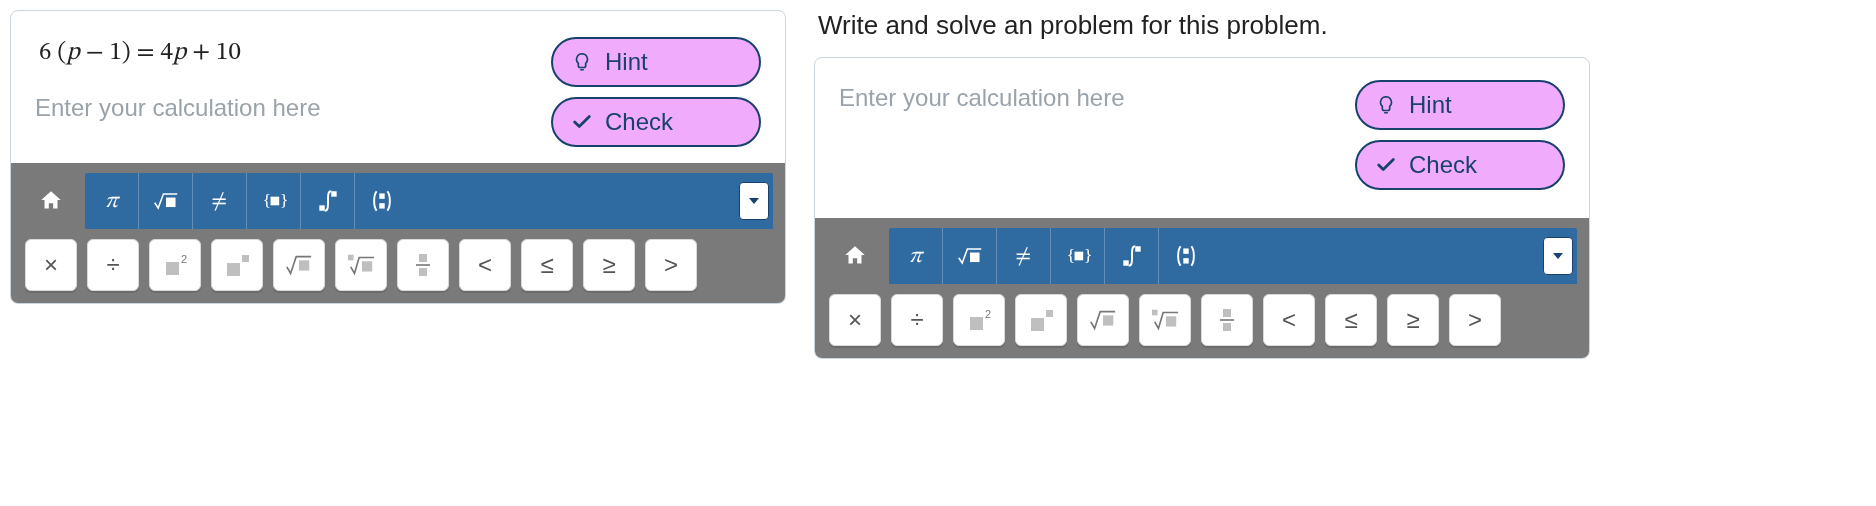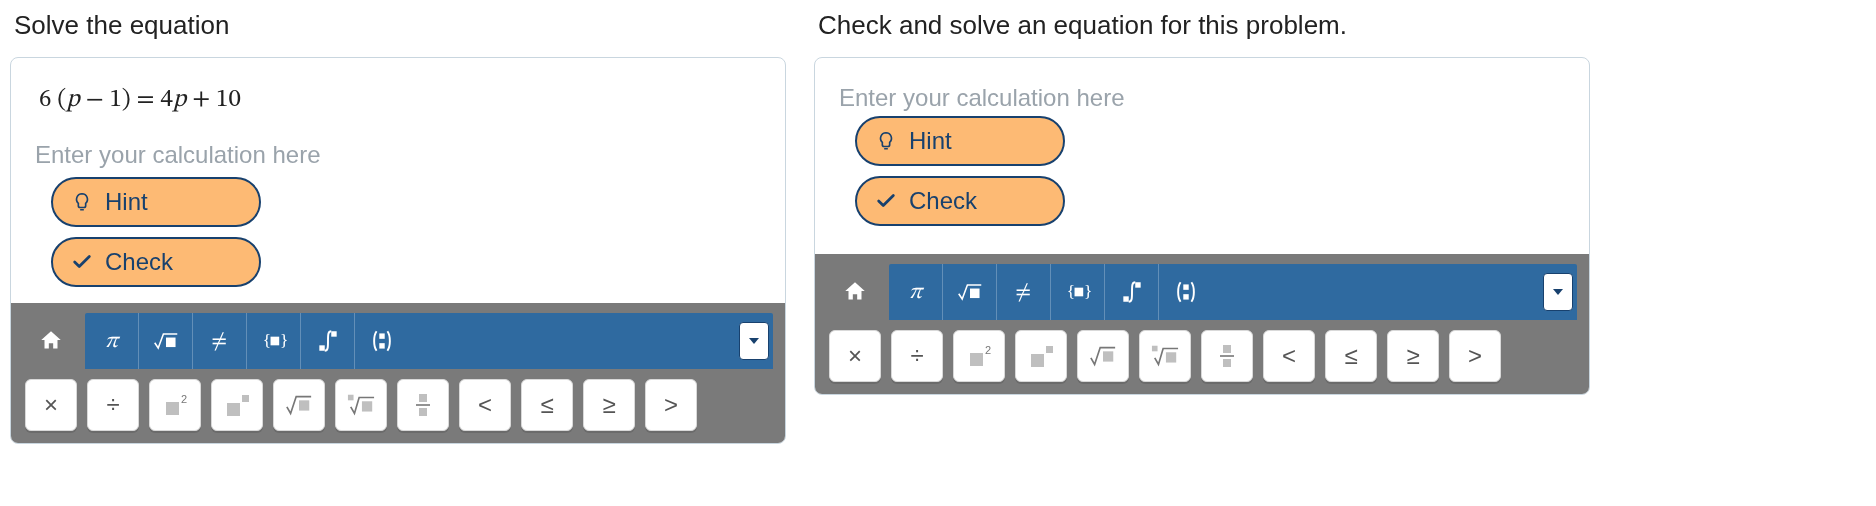--- a/index.html
+++ b/index.html
@@ -132,7 +132,6 @@
 <div class="page">
 
   <div class="col">
-    <div class="prompt">Solve the equation</div>
     <div class="card">
       <div class="card-inner">
         <div class="left-area">

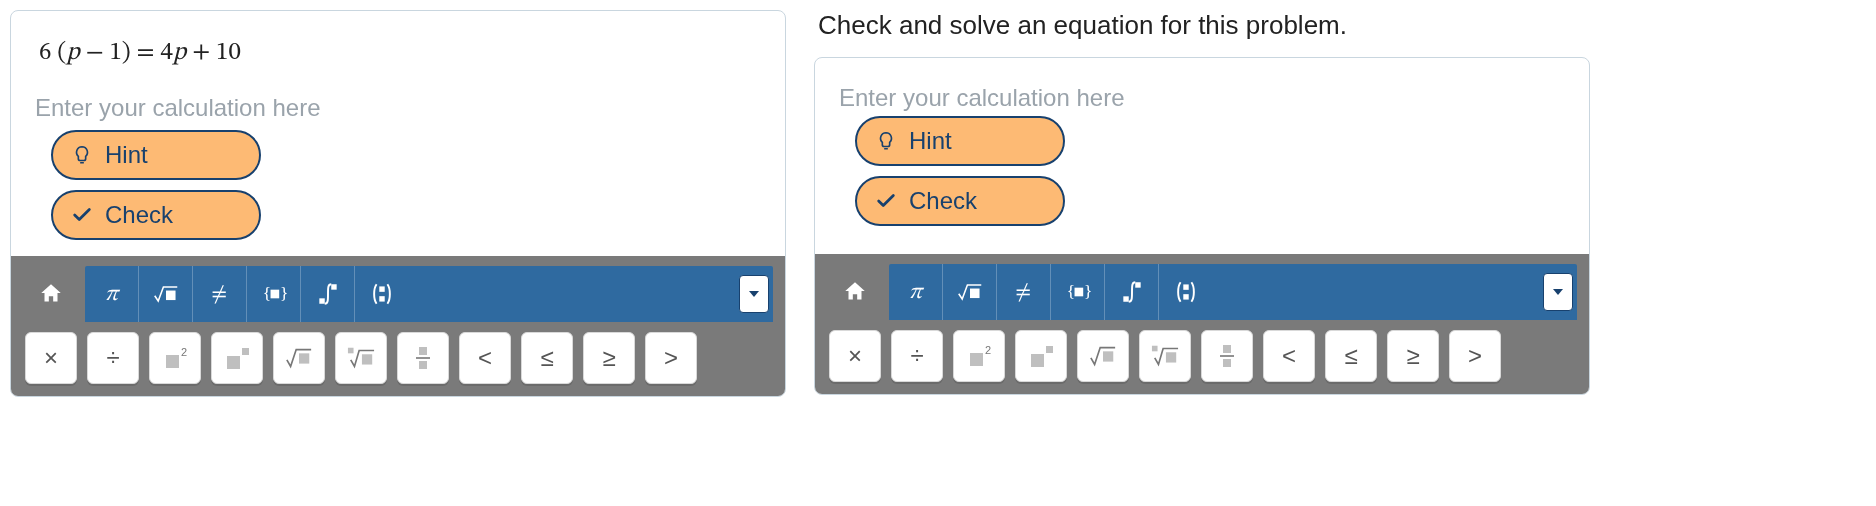--- a/index.html
+++ b/index.html
@@ -250,7 +250,7 @@
   </div>
 
   <div class="col" style="width:776px">
-    <div class="prompt">Check and solve an equation for this problem.</div>
+    <div class="prompt">Write and solve an problem for this problem.</div>
     <div class="card">
       <div class="card-inner" style="padding-bottom:28px">
         <div class="left-area">

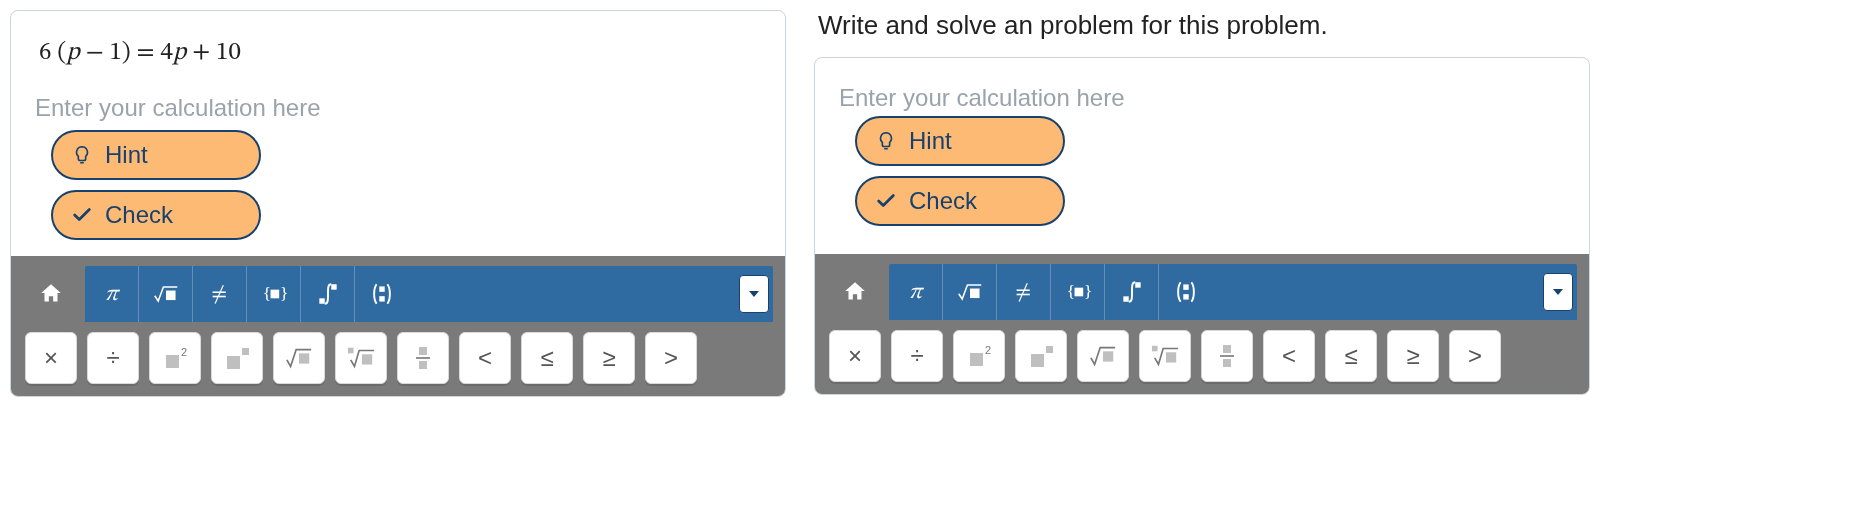--- a/index.html
+++ b/index.html
@@ -20,7 +20,7 @@
     background: #fff;
     overflow: hidden;
   }
-  .card-inner { padding: 22px 24px 16px 24px; display: flex; flex-direction: column; }
+  .card-inner { padding: 22px 24px 16px 24px; display: flex; }
   .left-area { flex: 1; min-width: 0; }
   .equation {
     font-family: "STIX Two Math", "Cambria Math", "Times New Roman", serif;

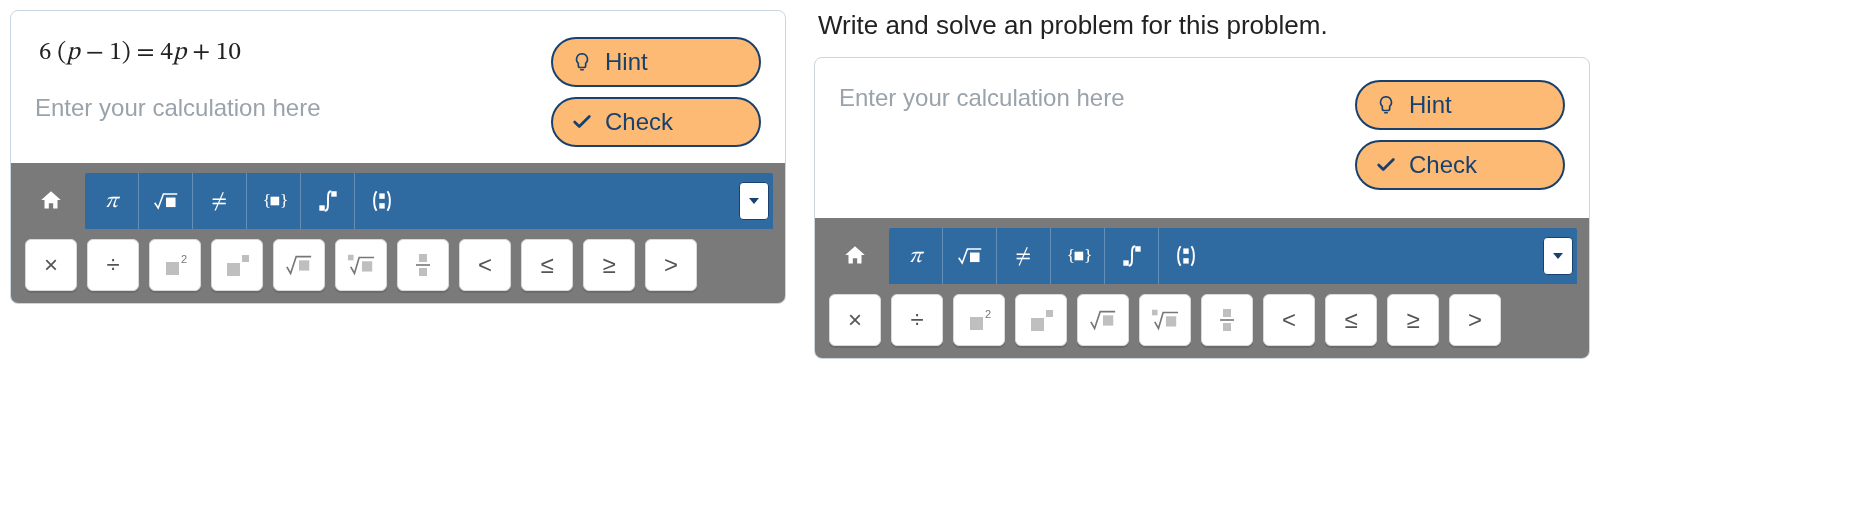--- a/index.html
+++ b/index.html
@@ -51,7 +51,7 @@
     height: 50px;
     border: 2px solid #18416e;
     border-radius: 28px;
-    background: #fdba74;
+    background: #f0abfc;
     color: #18416e;
     font-size: 24px;
     padding: 0 18px;

